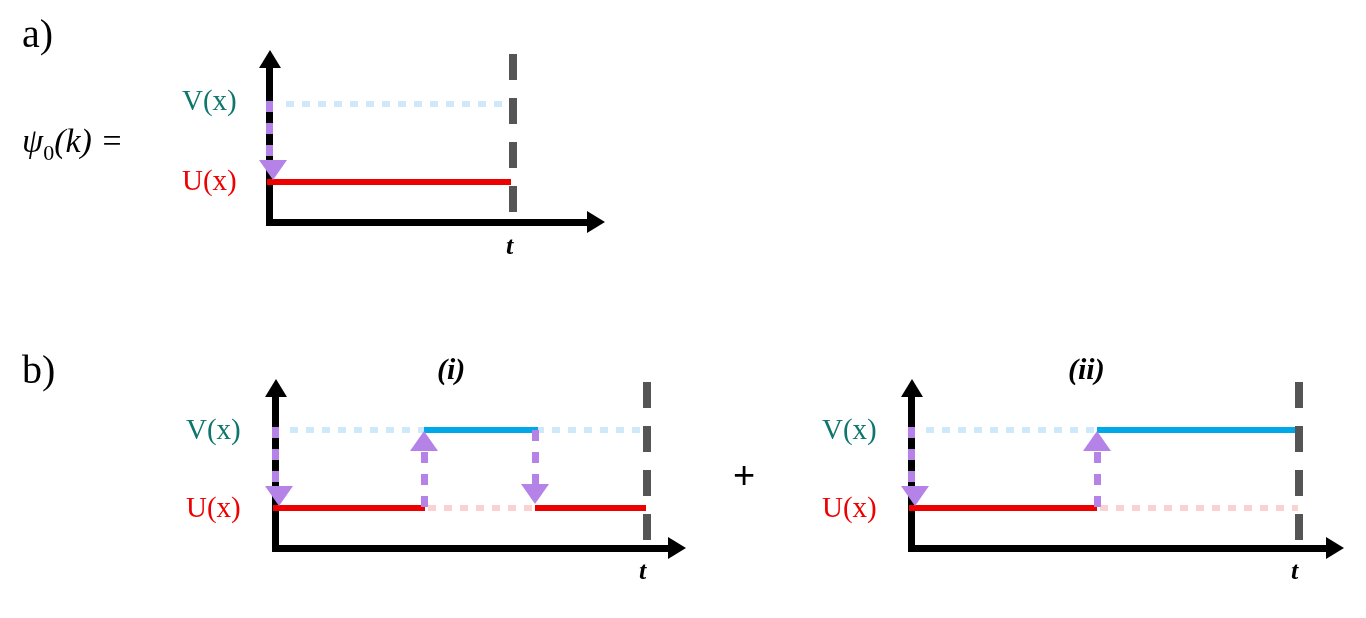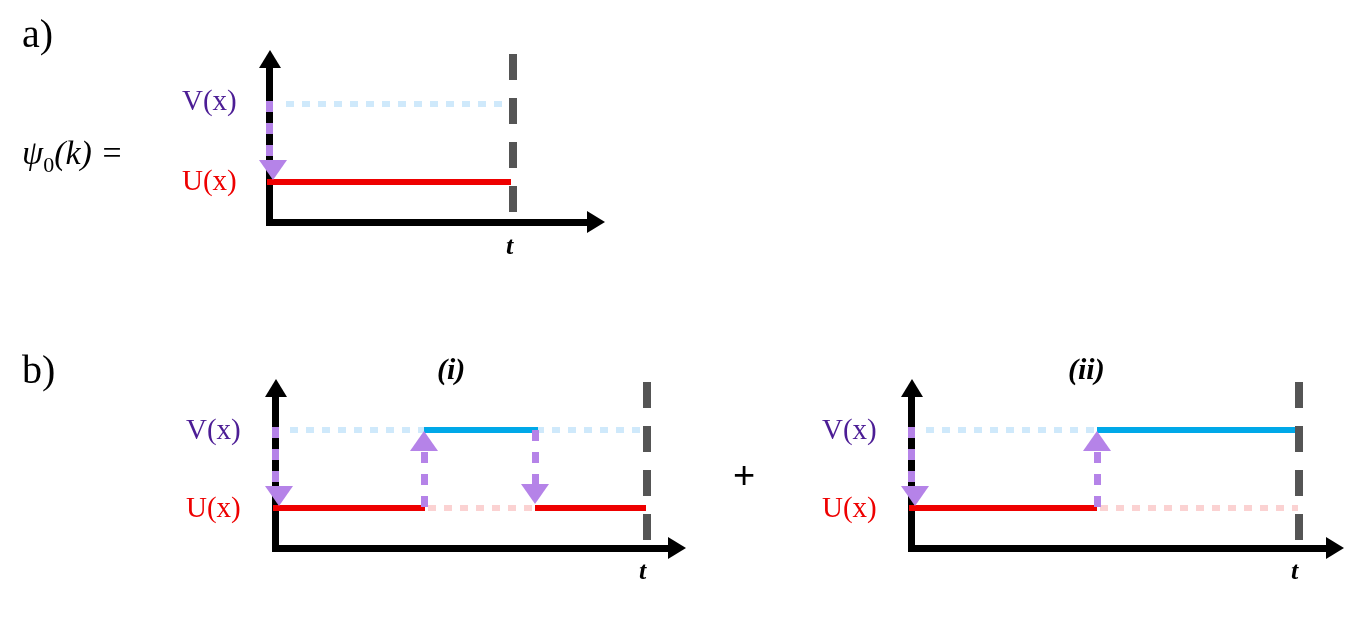--- a/index.html
+++ b/index.html
@@ -24,7 +24,7 @@
                font-style:italic;font-weight:bold;font-size:26px;color:#000;}
   .lvl-label{position:absolute;font-family:"Liberation Serif",serif;
              font-size:29px;line-height:1;white-space:nowrap;font-weight:500;}
-  .lvl-label.v{color:#4c1d95;}
+  .lvl-label.v{color:#0f766e;}
   .lvl-label.u{color:#ee0000;}
 
   

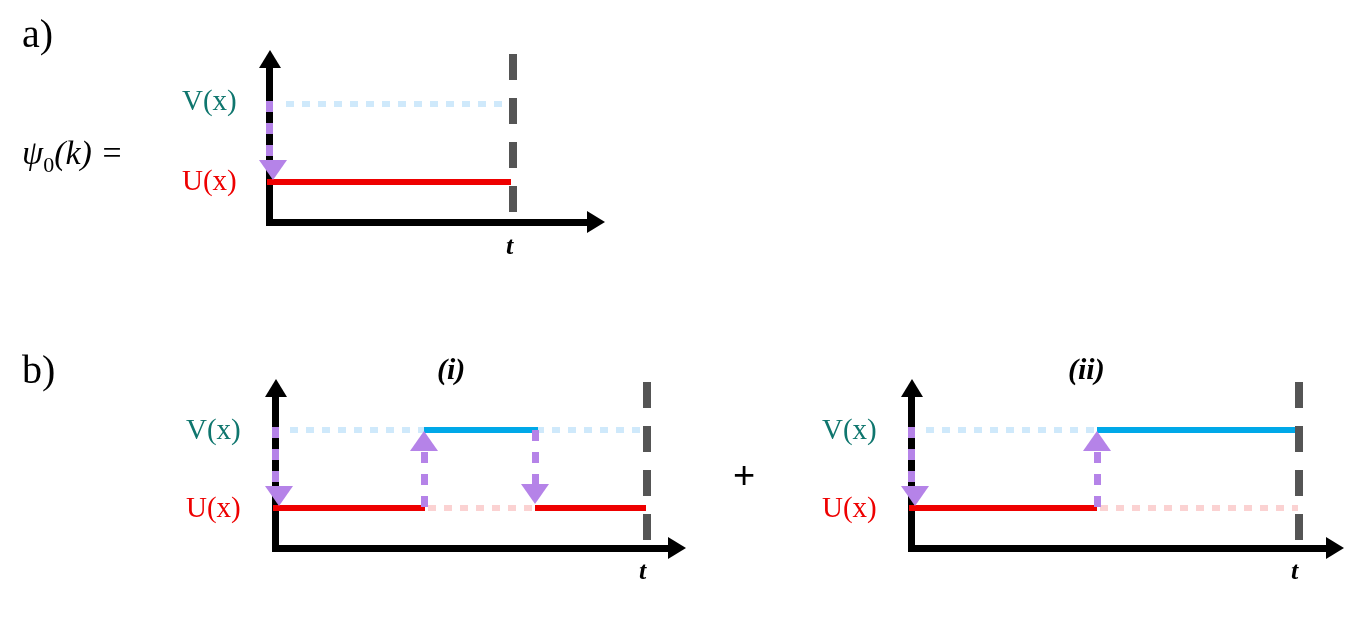--- a/index.html
+++ b/index.html
@@ -14,7 +14,7 @@
                 font-size:40px;line-height:1;color:#000;}
   .formula{position:absolute;font-family:"Liberation Serif",serif;
            font-style:italic;font-size:34px;line-height:1;color:#000;
-           white-space:nowrap;margin-top:12px;}
+           white-space:nowrap;}
   .formula .sub{font-size:22px;vertical-align:sub;font-style:normal;}
   .subpanel-title{position:absolute;font-family:"Liberation Serif",serif;
                   font-style:italic;font-weight:bold;font-size:30px;color:#000;}

